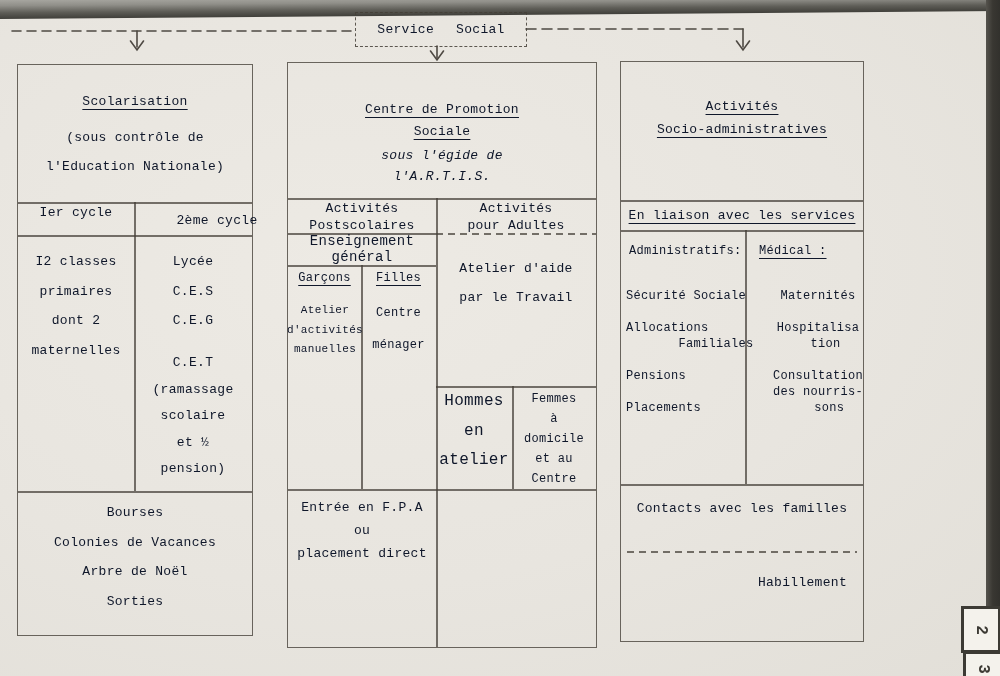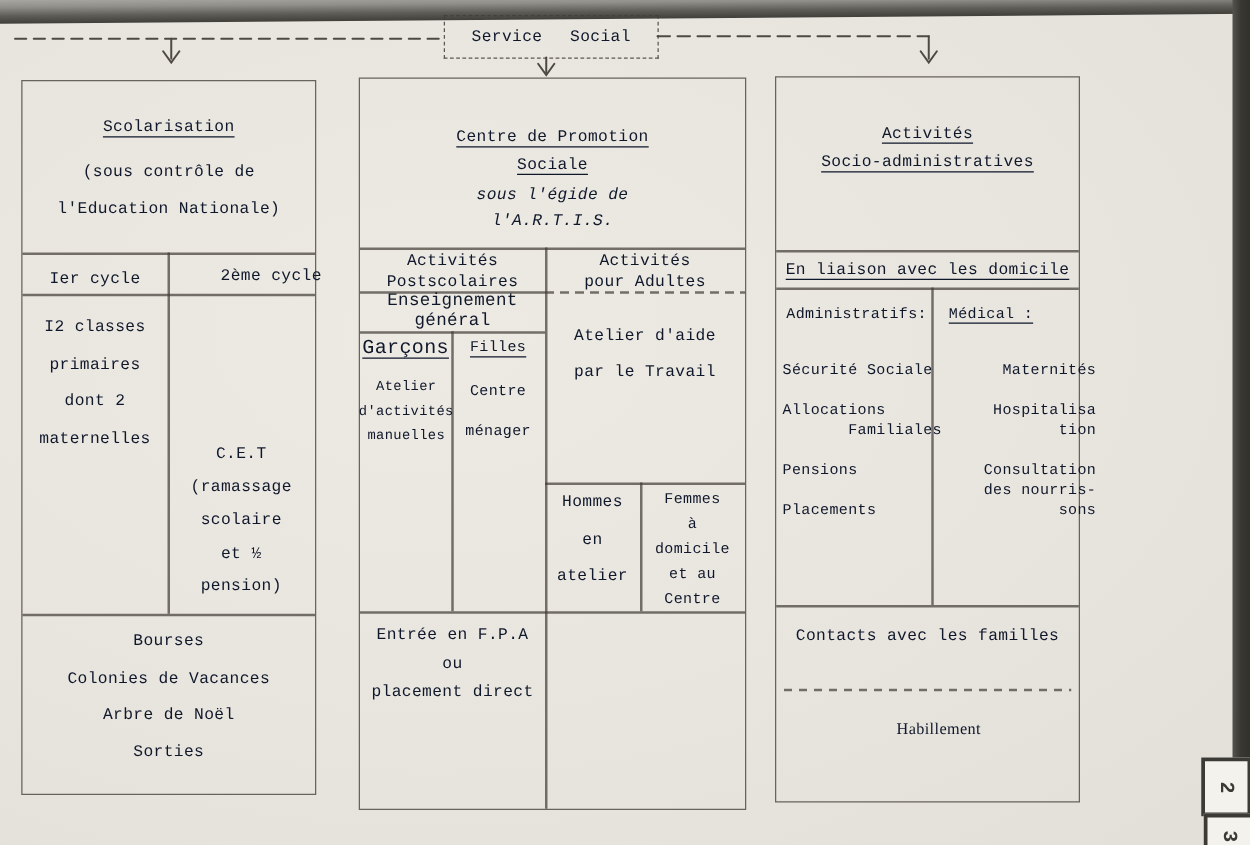--- a/index.html
+++ b/index.html
@@ -76,7 +76,7 @@
   <div class="hl" style="left:0;right:0;top:137px;"></div>
   <div class="vl" style="left:116px;top:137px;height:289px;"></div>
 
-  <div class="t" style="left:0;width:116px;top:144px;line-height:28px;">Ier cycle</div>
+  <div class="t" style="left:0;width:116px;top:134px;line-height:28px;">Ier cycle</div>
   <div class="t" style="left:116px;width:118px;top:142px;line-height:28px;margin-left:24px;">2ème cycle</div>
   <div class="hl" style="left:0;right:0;top:170px;"></div>
 

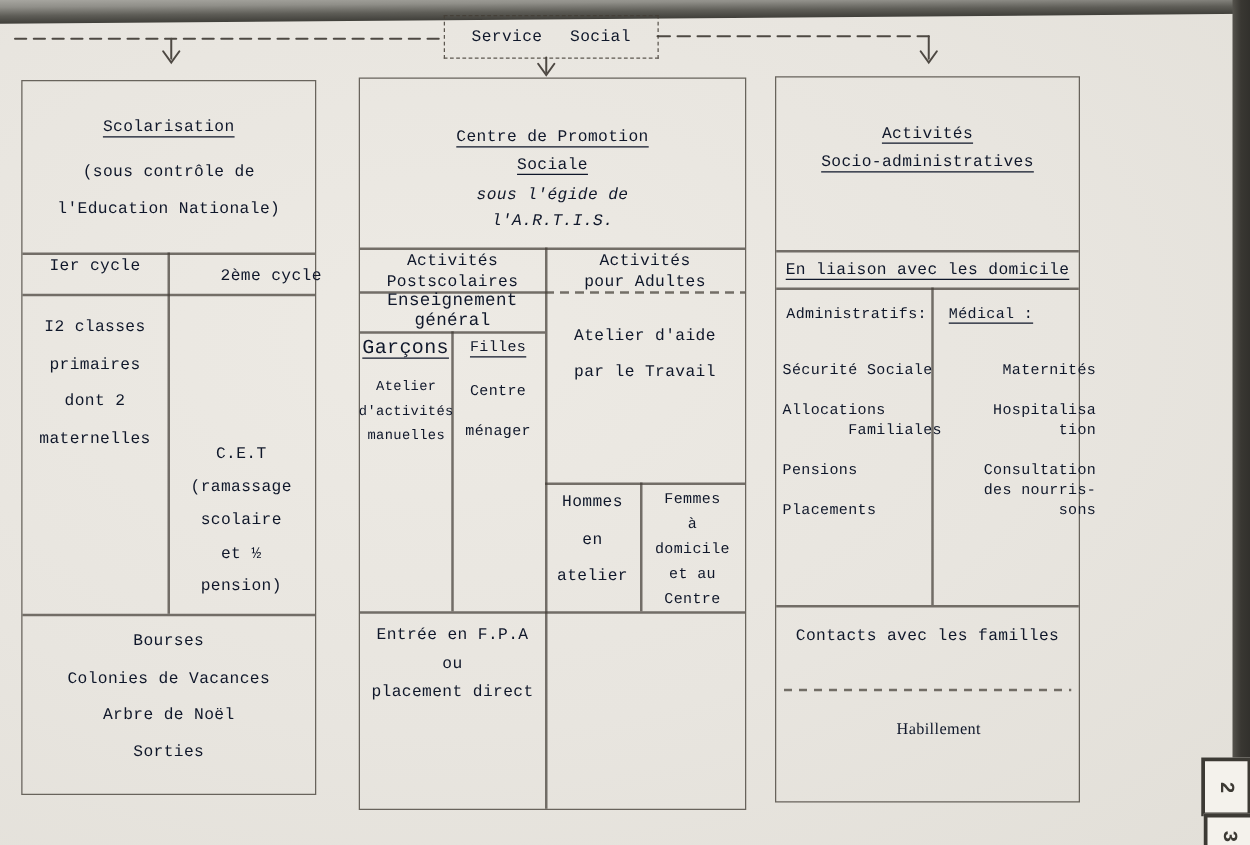--- a/index.html
+++ b/index.html
@@ -150,7 +150,7 @@
 Socio-administratives</div>
 
   <div class="hl" style="left:0;right:0;top:138px;"></div>
-  <div class="t u" style="left:0;right:0;top:144px;line-height:19px;">En liaison avec les domicile</div>
+  <div class="t u" style="left:0;right:0;top:144px;line-height:19px;">En liaison avec les services</div>
   <div class="hl" style="left:0;right:0;top:168px;"></div>
 
   <div class="vl" style="left:124px;top:168px;height:254px;"></div>

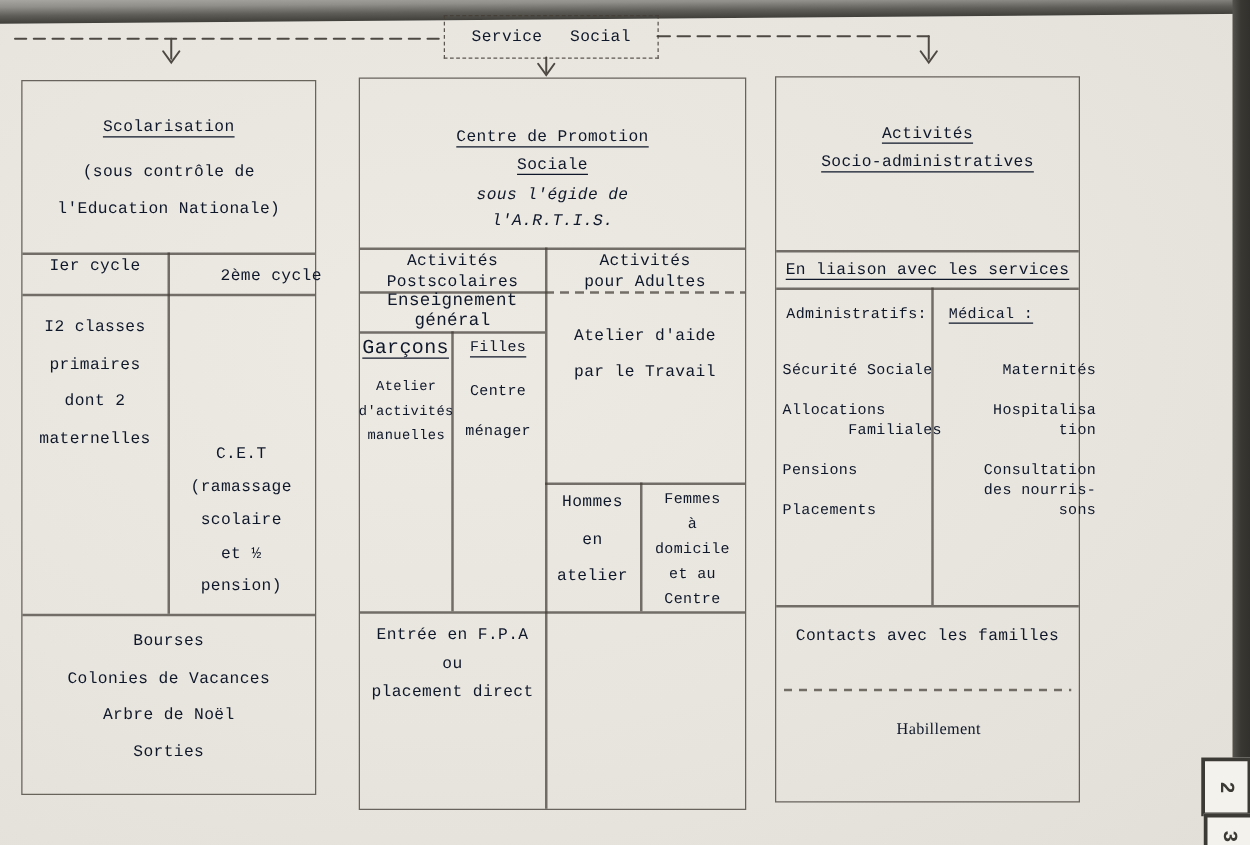--- a/index.html
+++ b/index.html
@@ -84,6 +84,9 @@
 primaires
 dont 2
 maternelles</div>
+  <div class="t" style="left:116px;width:118px;top:182px;line-height:29.5px;">Lycée
+C.E.S
+C.E.G</div>
   <div class="t" style="left:116px;width:118px;top:285px;line-height:26.5px;">C.E.T
 (ramassage
 scolaire

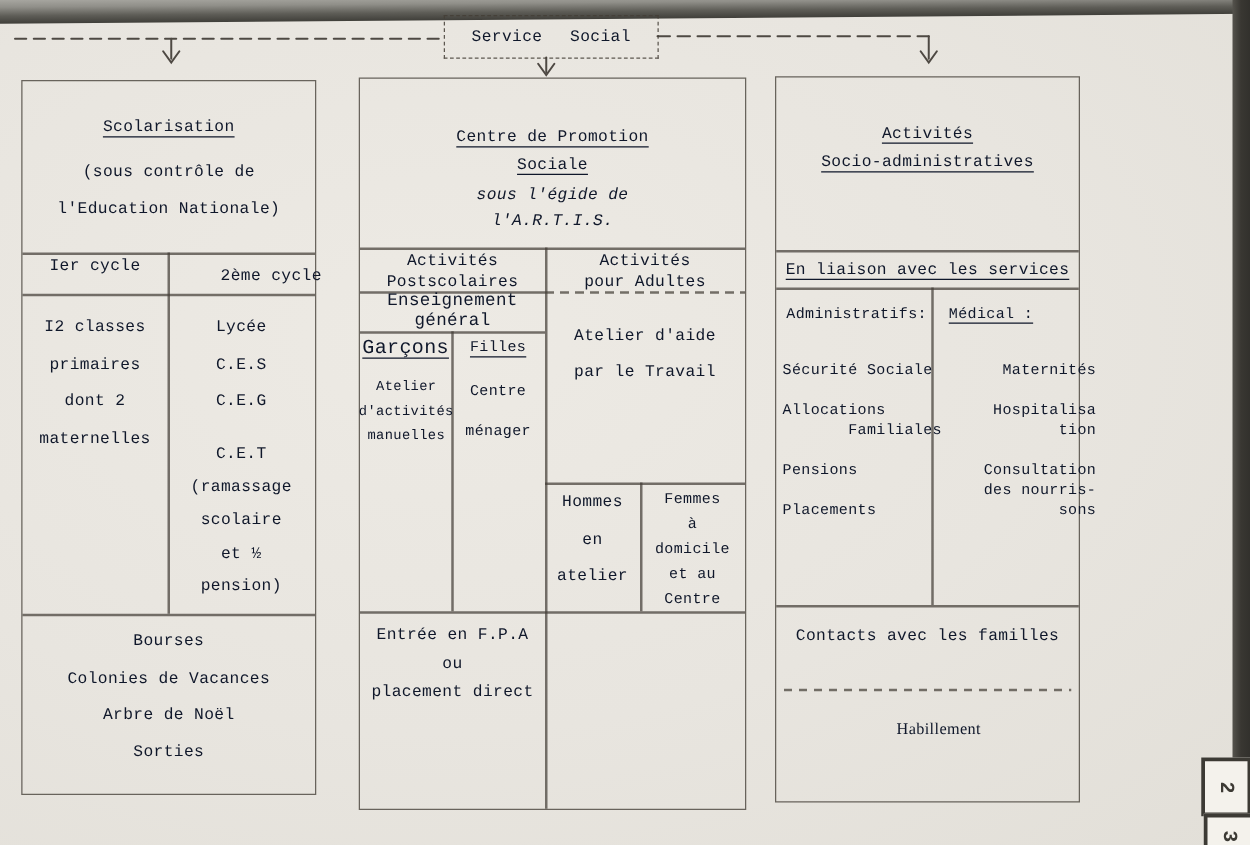--- a/index.html
+++ b/index.html
@@ -121,7 +121,7 @@
   <div class="hl" style="left:0;width:148px;top:202px;"></div>
 
   <div class="vl" style="left:73px;top:202px;height:224px;"></div>
-  <div class="t u" style="left:0;width:73px;top:206px;line-height:18px;font-size:16px;">Garçons</div>
+  <div class="t u" style="left:0;width:73px;top:206px;line-height:18px;font-size:12px;">Garçons</div>
   <div class="t u" style="left:73px;width:75px;top:206px;line-height:18px;font-size:12px;">Filles</div>
   <div class="t" style="left:-1px;width:76px;top:238px;line-height:19.5px;font-size:11px;">Atelier
 d'activités

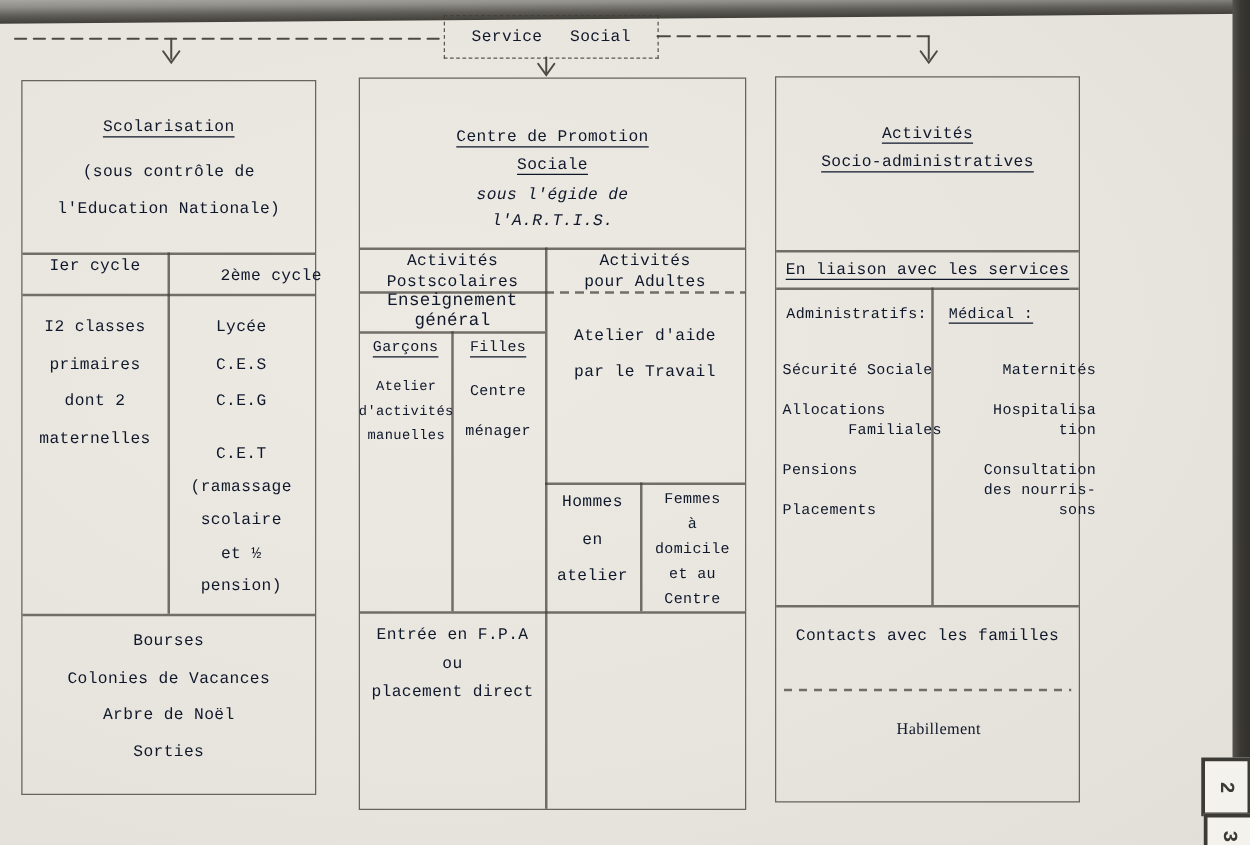--- a/index.html
+++ b/index.html
@@ -167,7 +167,7 @@
 Pensions
 
 Placements</div>
-  <div class="t" style="left:124px;width:118px;top:226px;line-height:16px;font-size:12px;text-align:right;padding-left:14px;">Maternités
+  <div class="t" style="left:124px;width:118px;top:226px;line-height:16px;font-size:12px;text-align:center;padding-left:14px;">Maternités
 
 Hospitalisa
 &nbsp;&nbsp;tion

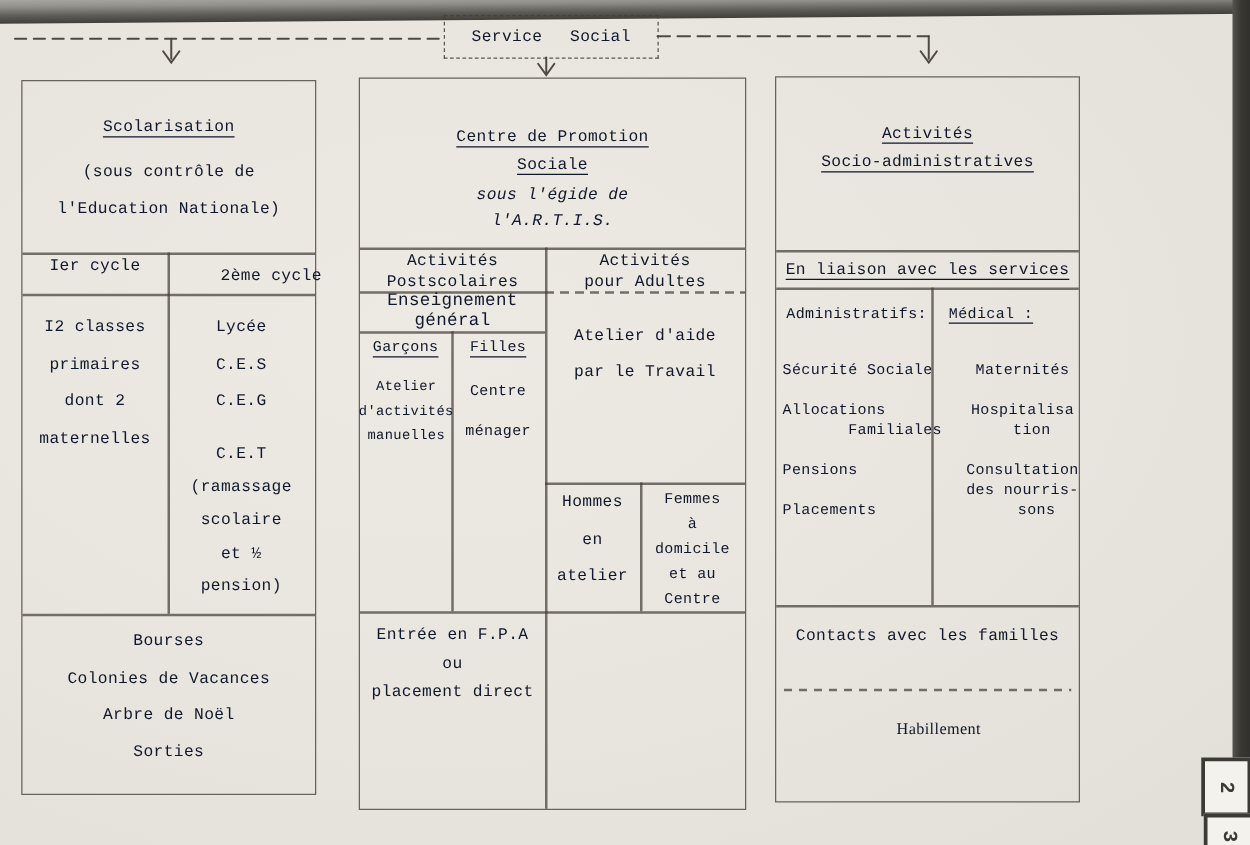--- a/index.html
+++ b/index.html
@@ -133,7 +133,7 @@
 par le Travail</div>
   <div class="hl" style="left:148px;right:0;top:323px;"></div>
   <div class="vl" style="left:224px;top:323px;height:103px;"></div>
-  <div class="t" style="left:148px;width:76px;top:324px;line-height:29.5px;font-size:13px;">Hommes
+  <div class="t" style="left:148px;width:76px;top:324px;line-height:29.5px;font-size:16px;">Hommes
 en
 atelier</div>
   <div class="t" style="left:224px;width:84px;top:326px;line-height:20px;font-size:12px;">Femmes

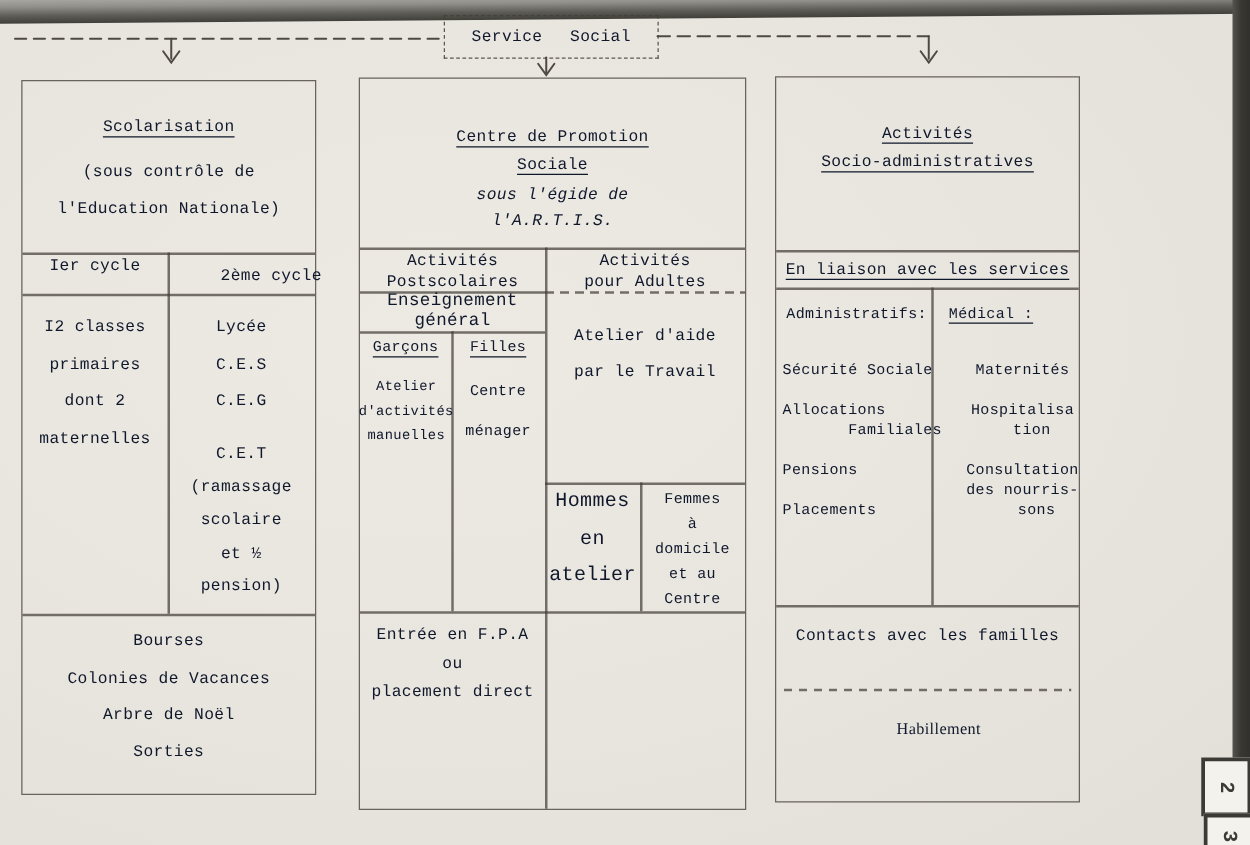--- a/index.html
+++ b/index.html
@@ -179,7 +179,7 @@
   <div class="hl" style="left:0;right:0;top:422px;"></div>
   <div class="t" style="left:0;right:0;top:438px;line-height:18px;">Contacts avec les familles</div>
   <div class="hl dash" style="left:6px;right:6px;top:489px;"></div>
-  <div class="t" style="left:0;right:16px;top:512px;line-height:18px;text-align:center;padding-left:34px;font-family:Liberation Serif, serif;">Habillement</div>
+  <div class="t" style="left:0;right:16px;top:512px;line-height:18px;text-align:right;padding-left:34px;">Habillement</div>
 </div>
 
 <div class="tab" style="left:961px;top:606px;width:34px;height:41px;">

